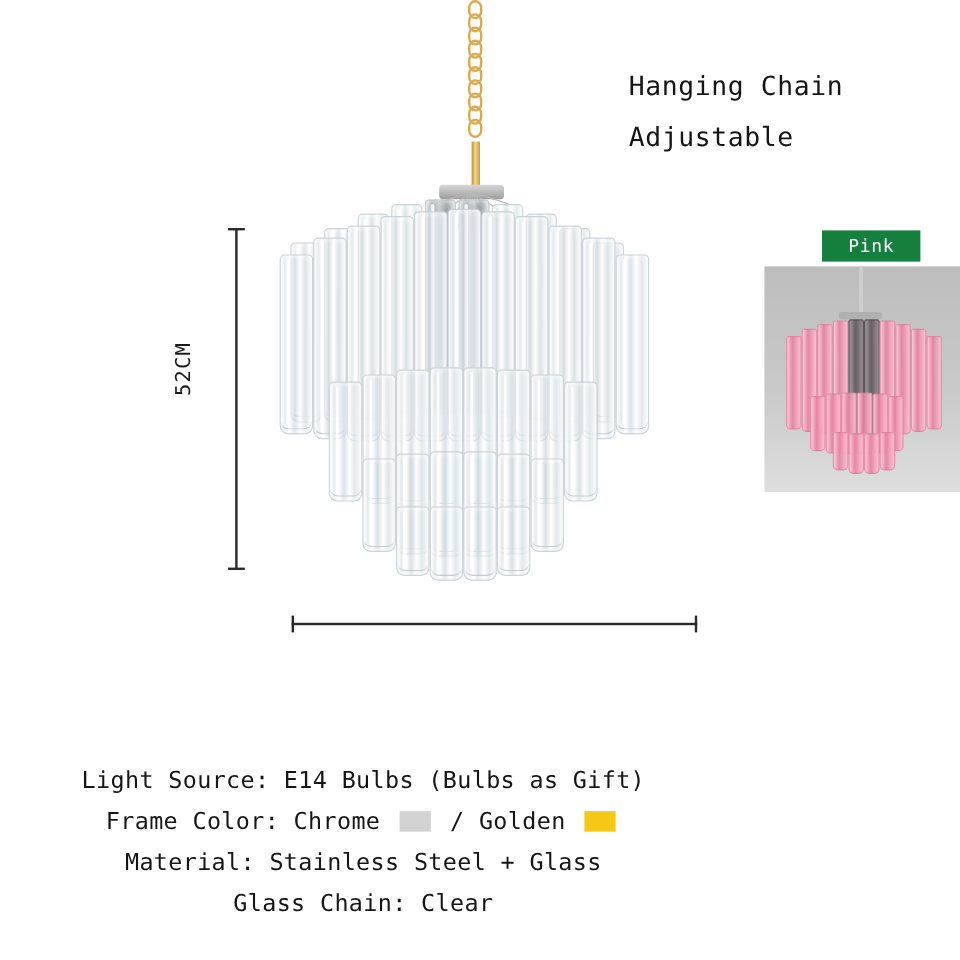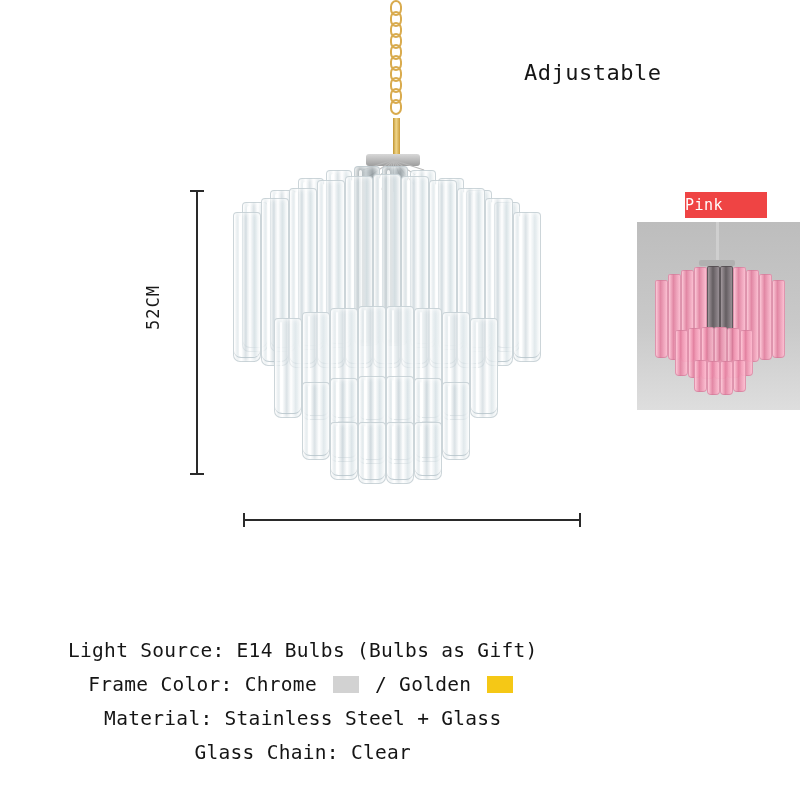--- a/index.html
+++ b/index.html
@@ -365,6 +365,7 @@
 </div>
 
 <div class="chain-note">
+  <div>Hanging Chain</div>
   <div>Adjustable</div>
 </div>
 

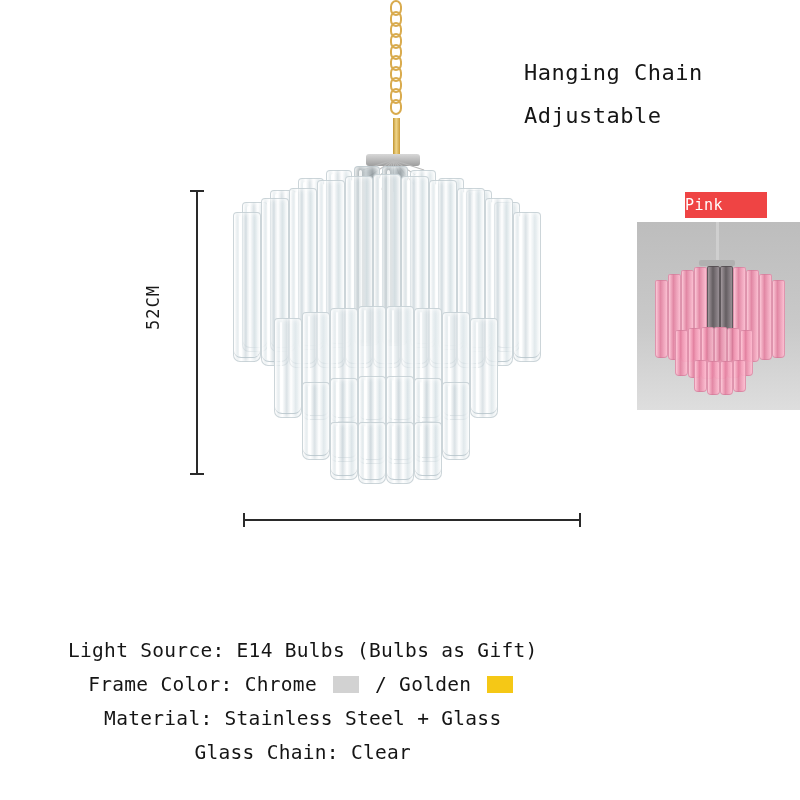--- a/index.html
+++ b/index.html
@@ -202,11 +202,11 @@
     top: 192px;
     width: 82px;
     height: 26px;
-    background: #ef4444;
+    background: #15803d;
     color: #ffffff;
     font-size: 15px;
     line-height: 26px;
-    text-align: left;
+    text-align: center;
     letter-spacing: 0.5px;
   }
   .pink-photo {

